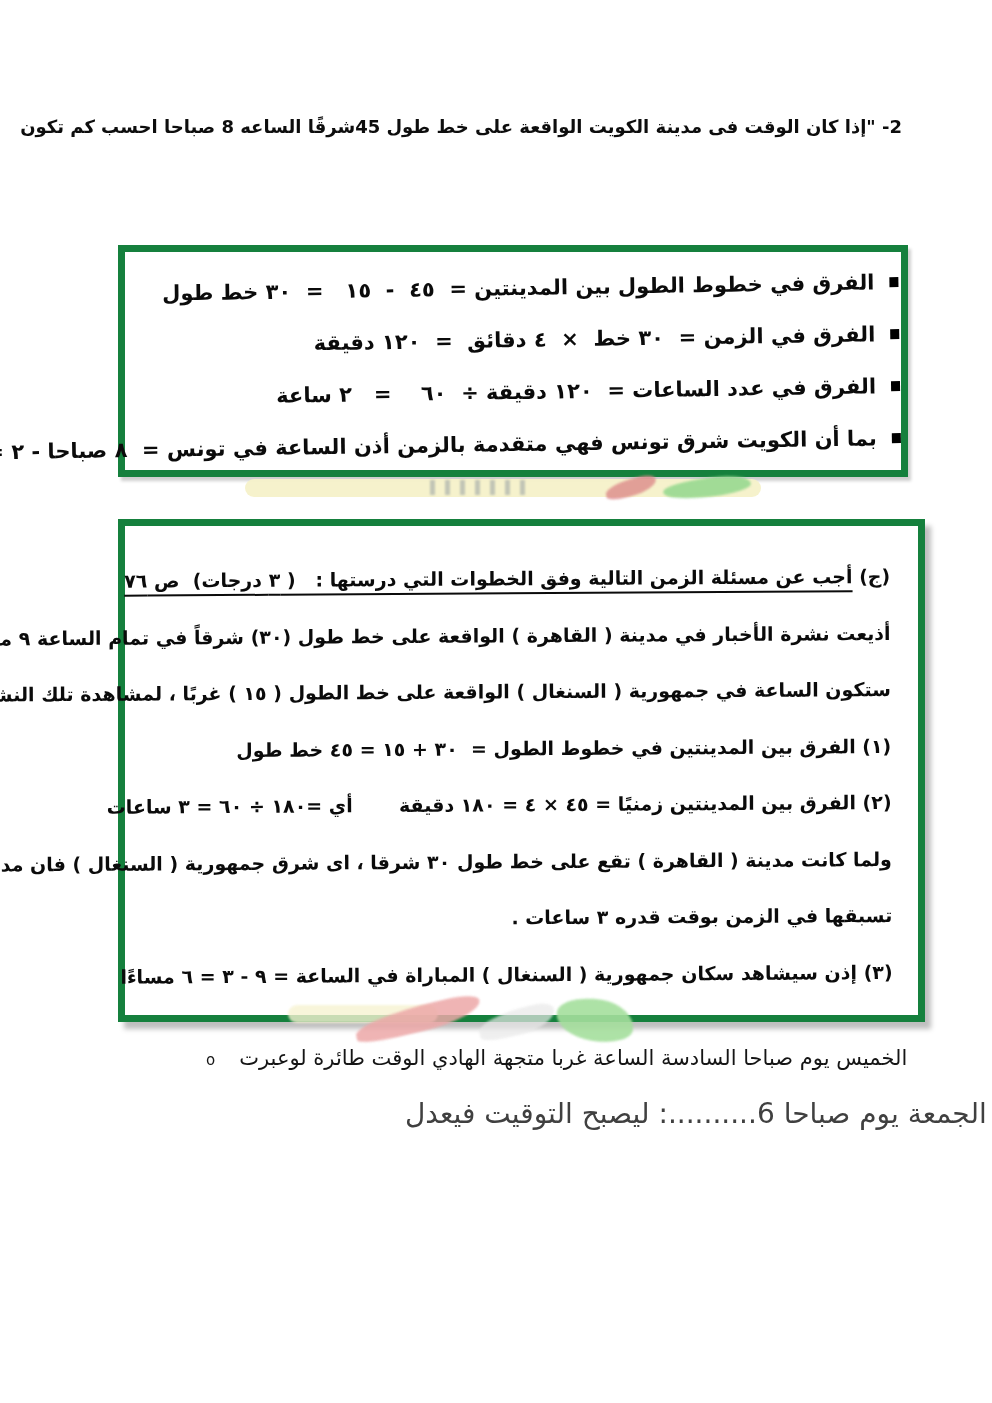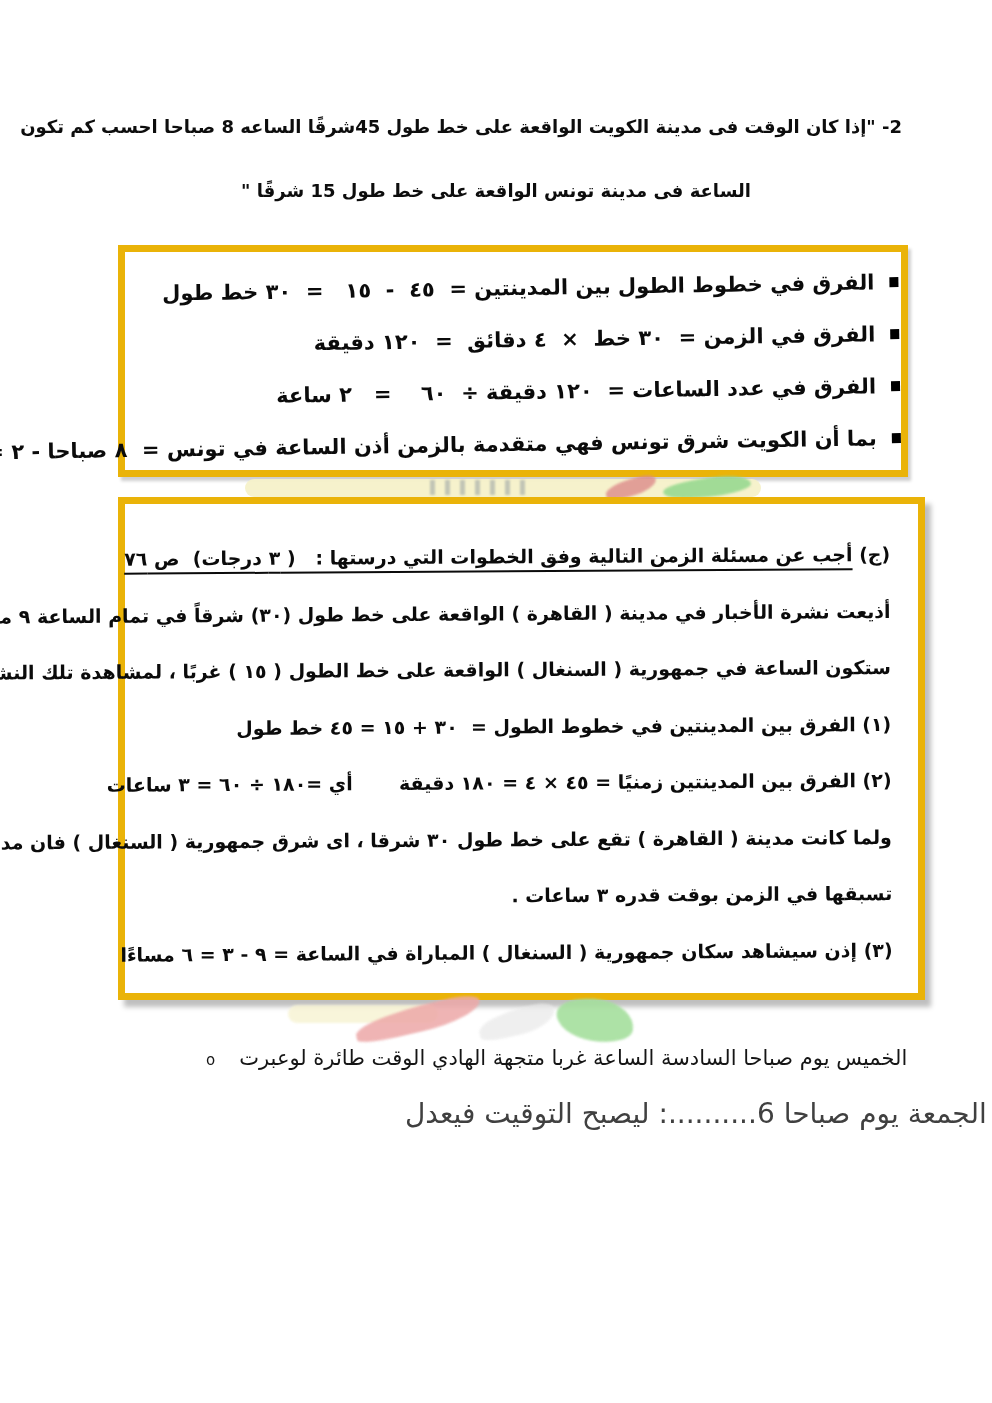--- a/index.html
+++ b/index.html
@@ -68,7 +68,6 @@
 <div class="page">
 
   <div class="q2line l1">2- "إذا كان الوقت فى مدينة الكويت الواقعة على خط طول 45شرقًا الساعه 8 صباحا احسب كم تكون</div>
-  <div class="q2line l2">الساعة فى مدينة تونس الواقعة على خط طول 15 شرقًا "</div>
 
   <div class="sbox box1">
     <div class="box1-inner">

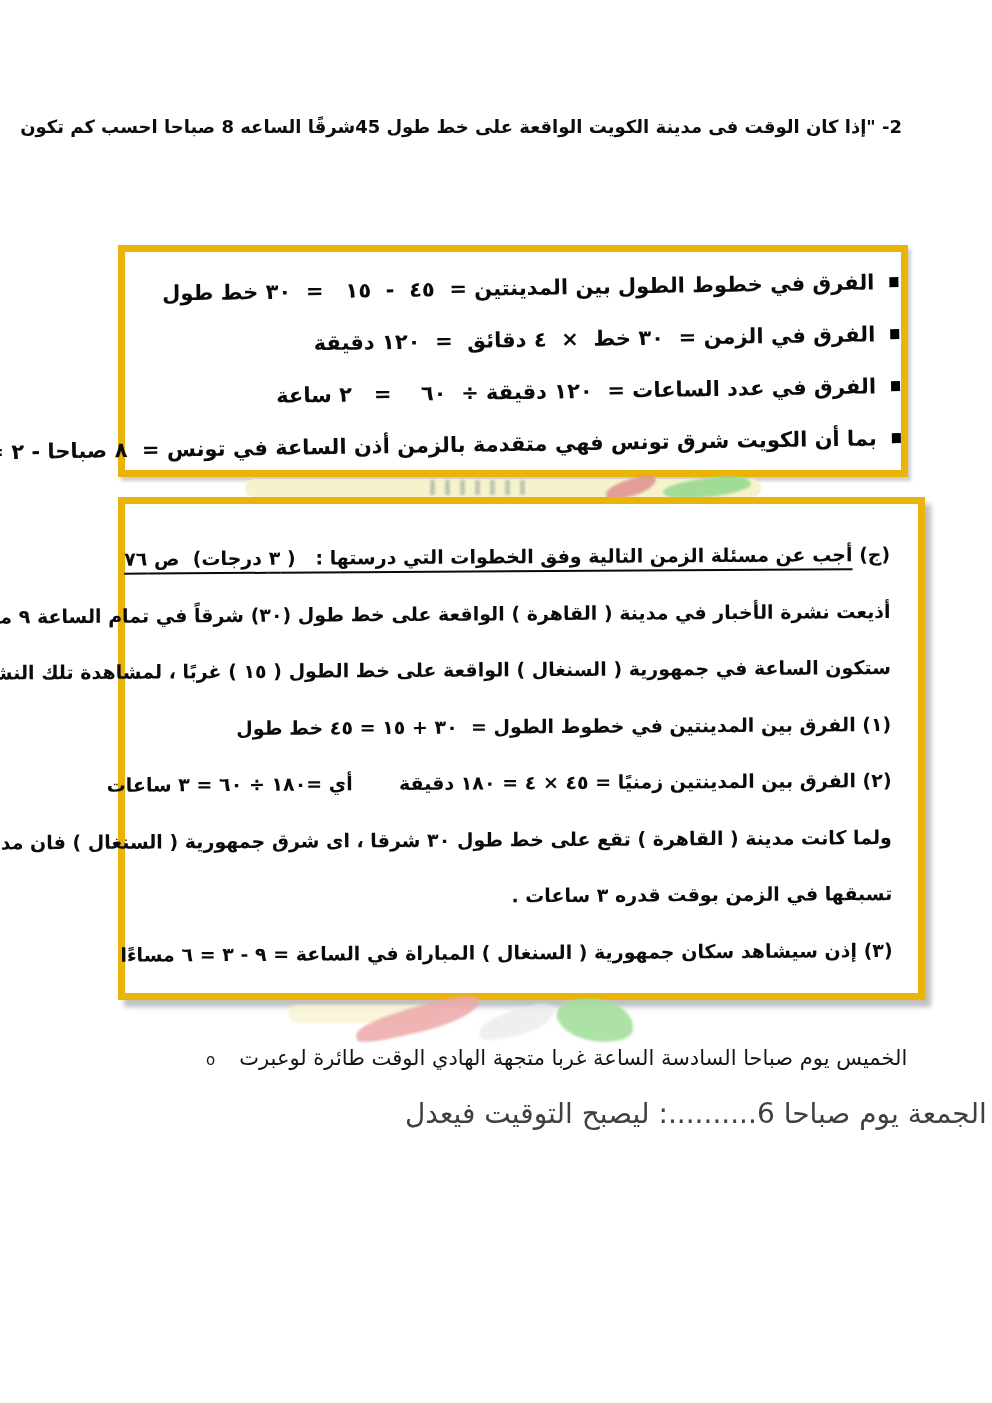--- a/index.html
+++ b/index.html
@@ -13,7 +13,7 @@
   .q2line.l2{top:180px;}
 
   
-  .sbox{position:absolute;background:#fff;border:7px solid #eab308;box-sizing:border-box;}
+  .sbox{position:absolute;background:#fff;border:7px solid #15803d;box-sizing:border-box;}
   .box1{left:118px;top:245px;width:790px;height:232px;box-shadow:3px 4px 3px #cfcfcf;}
   .box1-inner{position:absolute;left:2px;right:2px;top:4px;transform:rotate(-0.9deg);
               transform-origin:100% 0;}

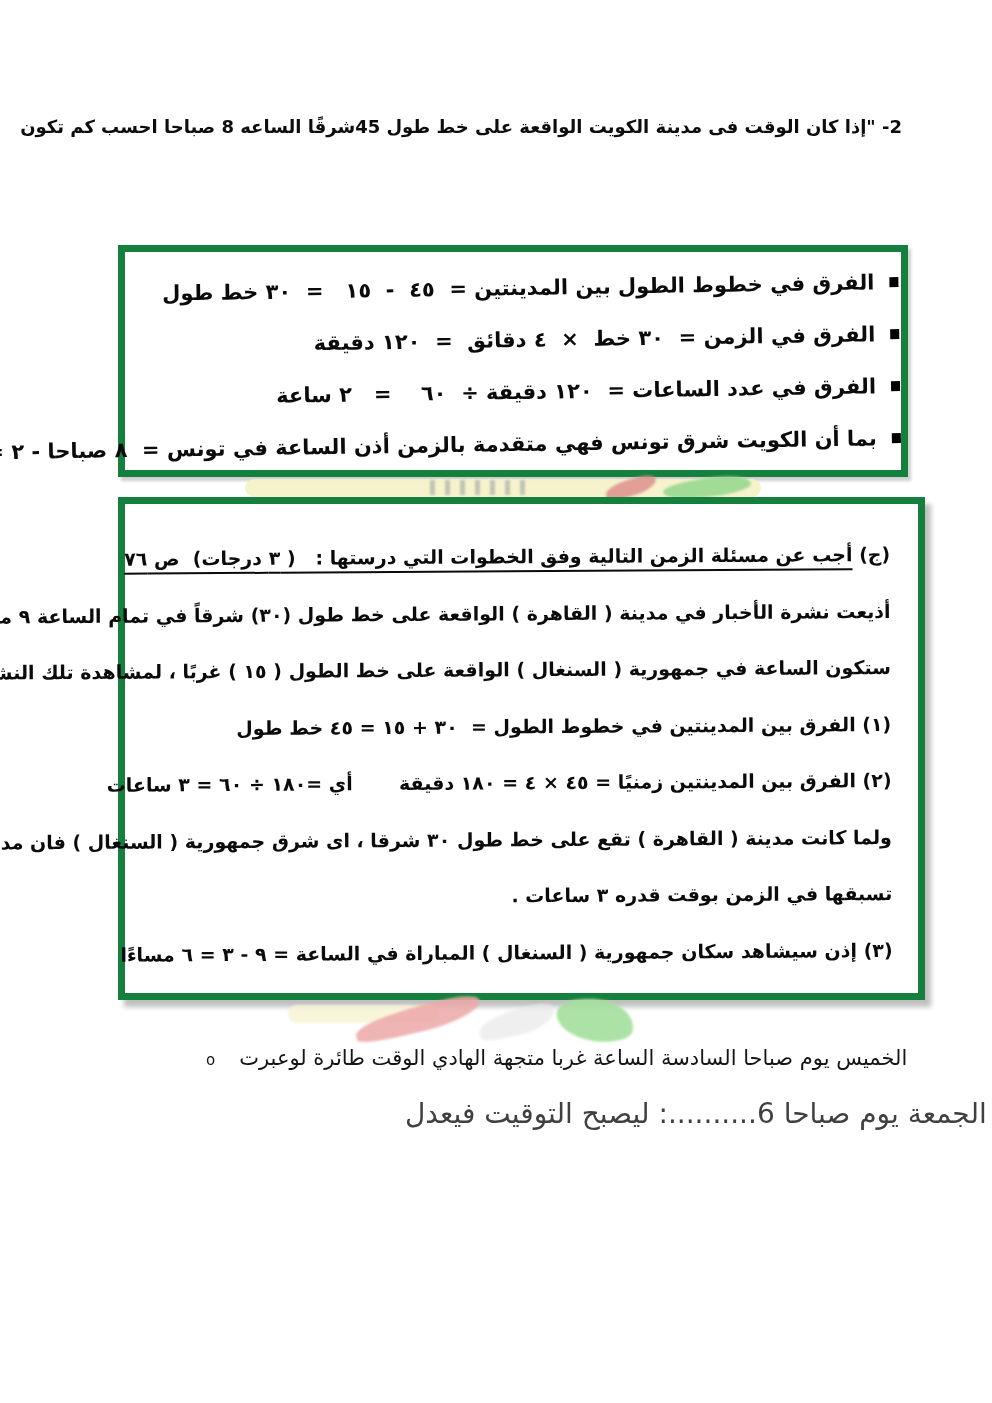--- a/index.html
+++ b/index.html
@@ -21,7 +21,7 @@
           font-size:21px;white-space:pre;}
   .sqb{flex:none;width:9px;height:10px;background:#000;margin-left:15px;margin-right:1px;}
 
-  .box2{left:118px;top:497px;width:807px;height:503px;box-shadow:6px 7px 5px #bfbfbf;}
+  .box2{left:118px;top:519px;width:807px;height:503px;box-shadow:6px 7px 5px #bfbfbf;}
   .box2-inner{position:absolute;left:8px;right:28px;top:22px;direction:rtl;text-align:right;
               transform:rotate(-0.35deg);transform-origin:100% 0;}
   .b2-row{height:56.5px;line-height:56.5px;font-weight:bold;font-size:19px;white-space:pre;

